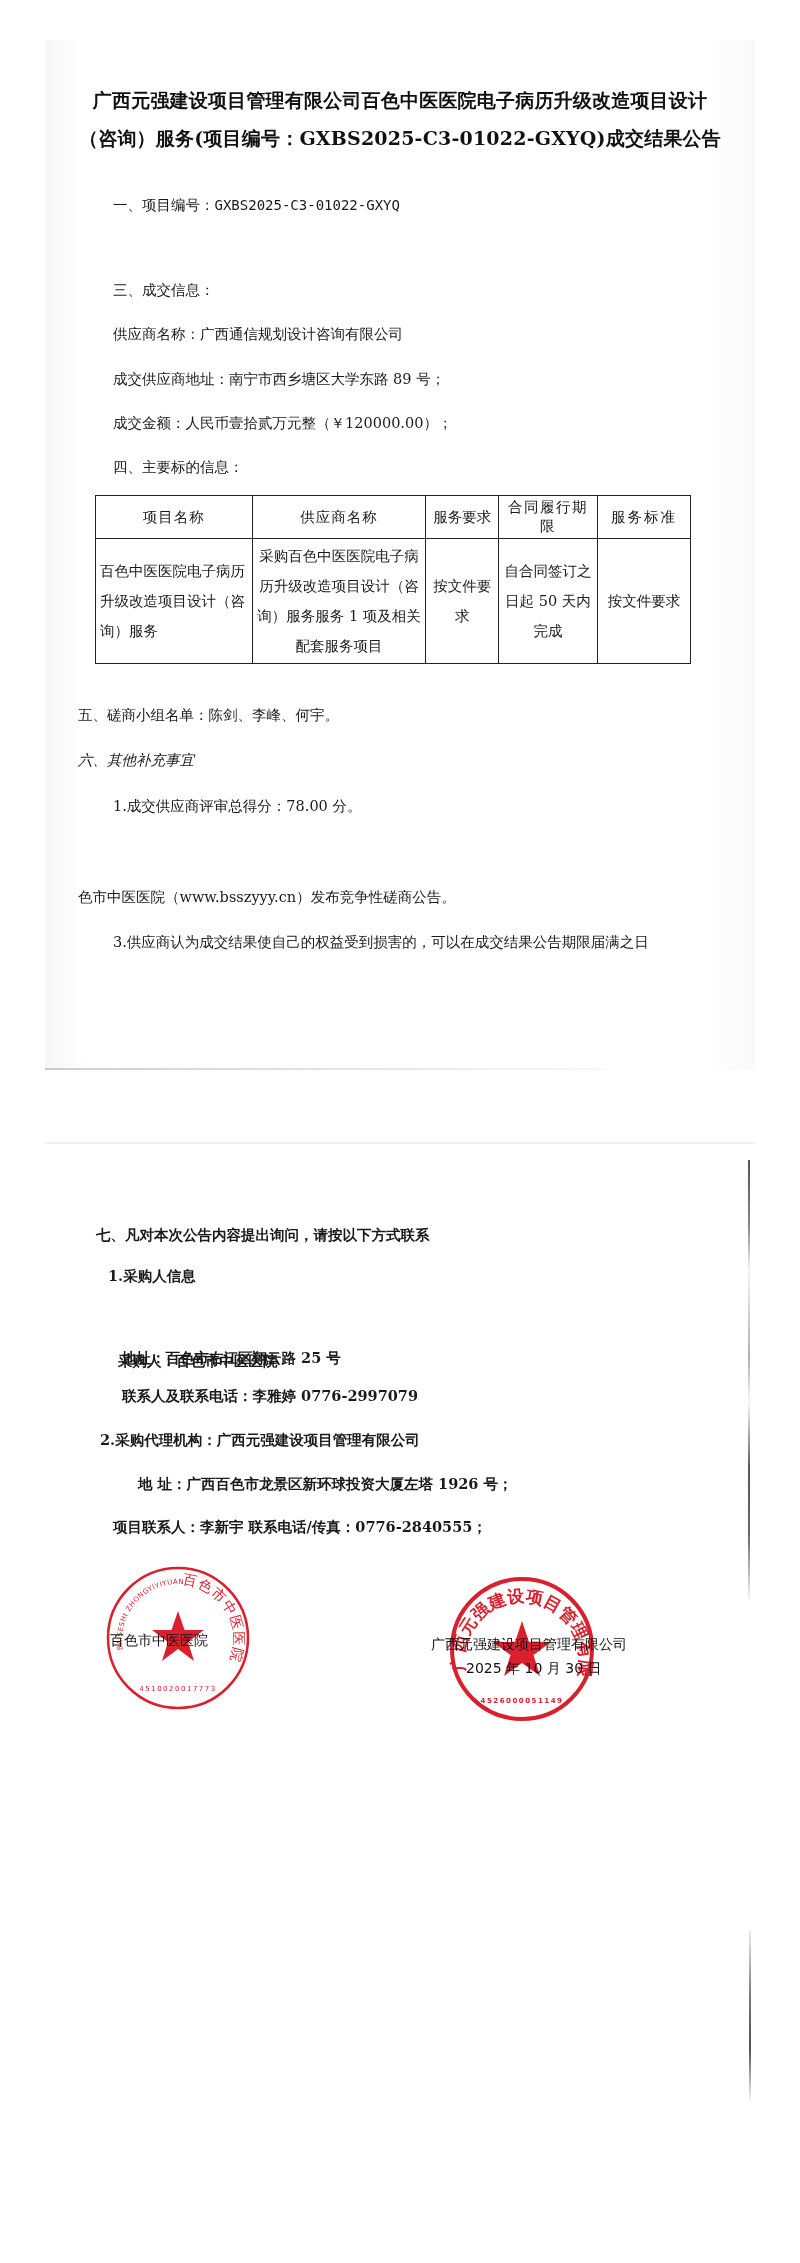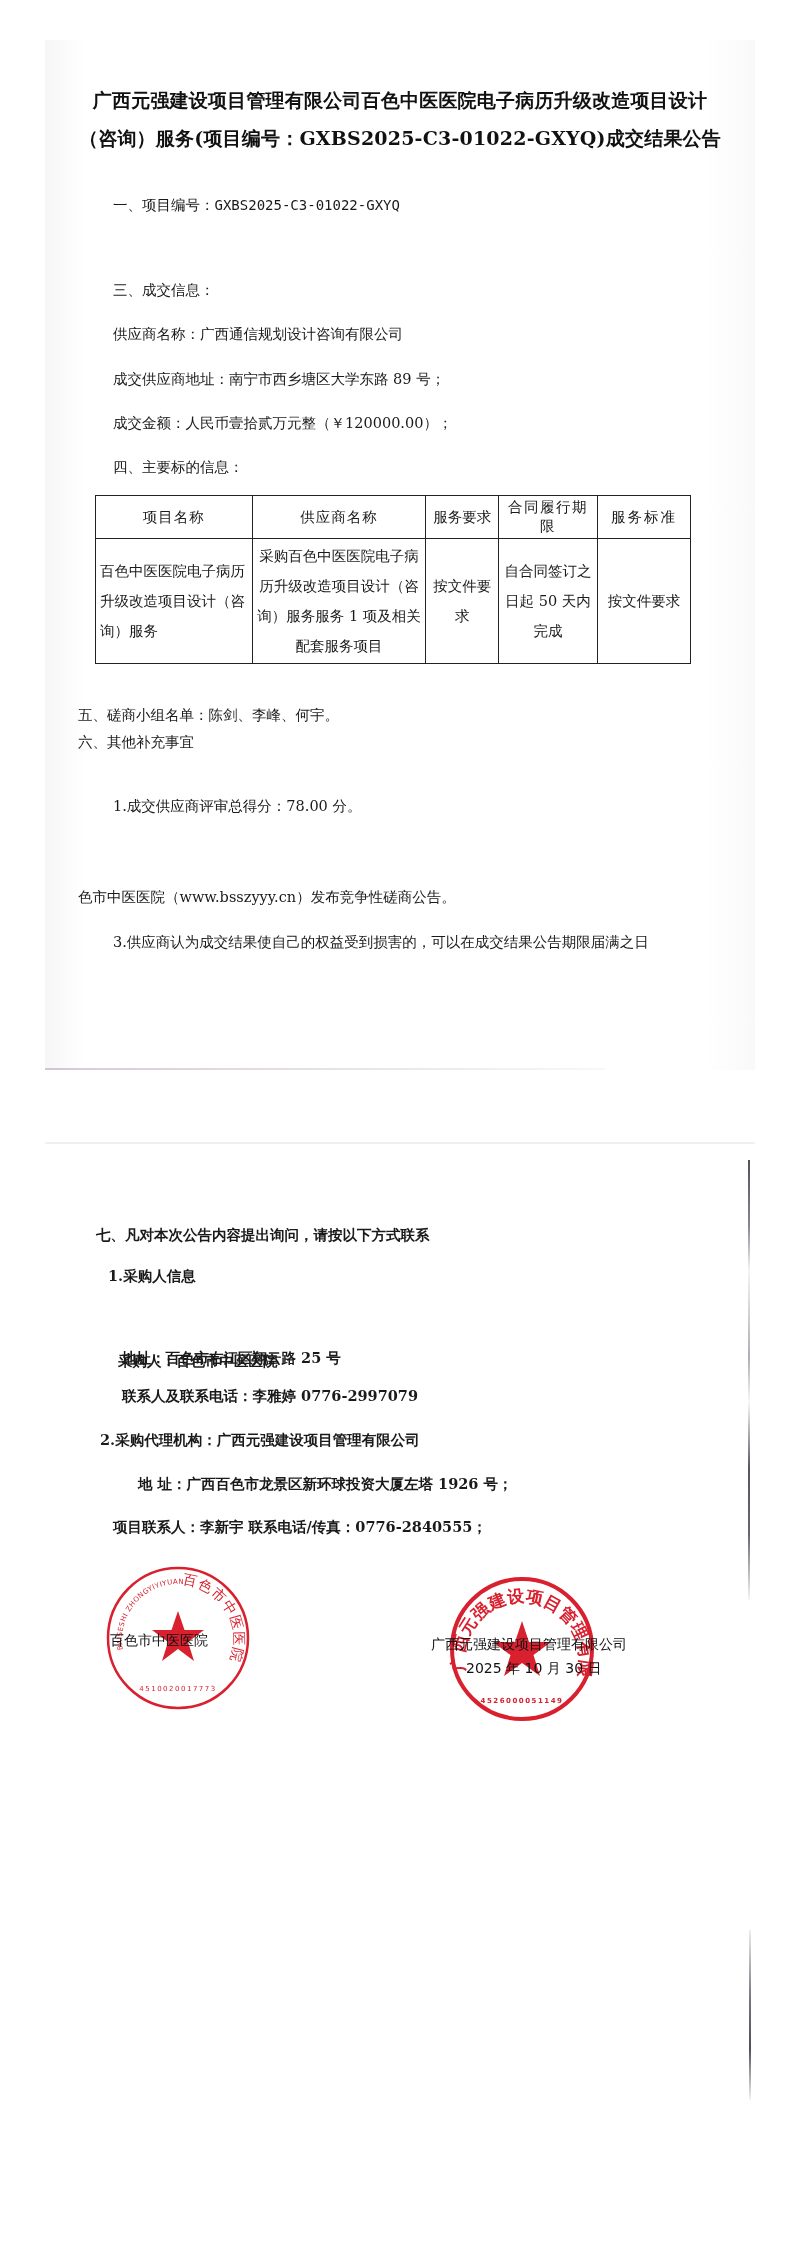--- a/index.html
+++ b/index.html
@@ -135,7 +135,7 @@
 
   <div class="line" style="left:78px; top:706px;">五、磋商小组名单：陈剑、李峰、何宇。</div>
 
-  <div class="line" style="left:78px; top:733px;">六、其他补充事宜</div>
+  <div class="line" style="left:78px; top:751px;font-style:italic;">六、其他补充事宜</div>
 
   <div class="line" style="left:113px; top:797px;">1.成交供应商评审总得分：78.00 分。</div>
 

